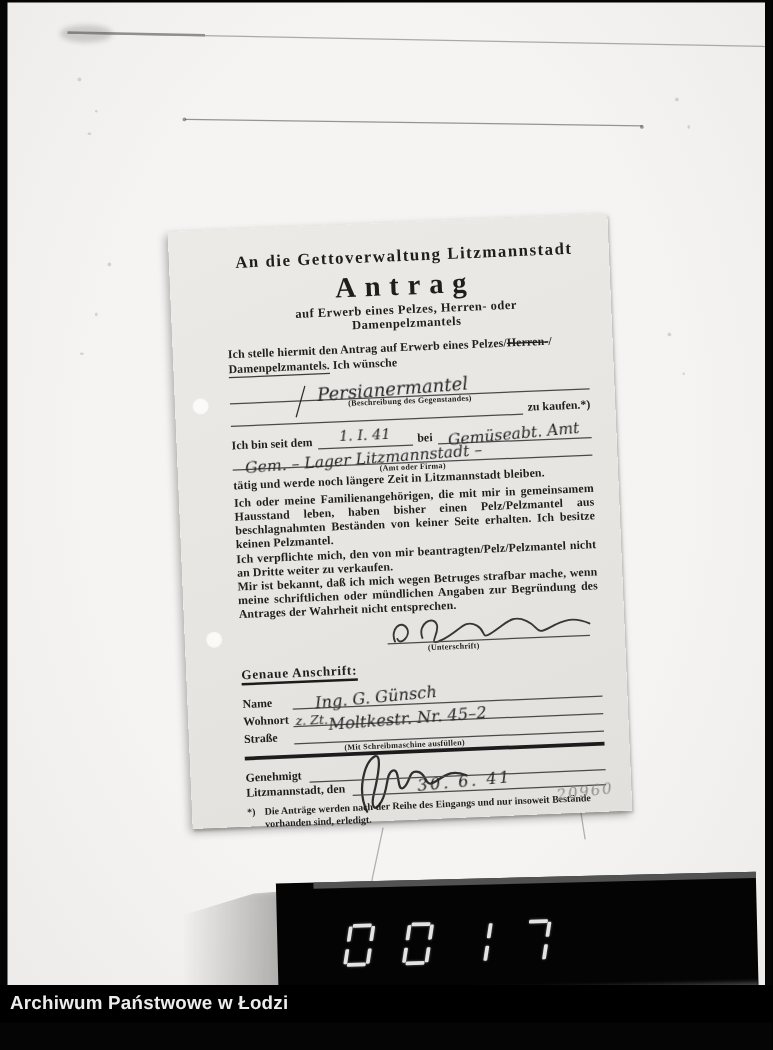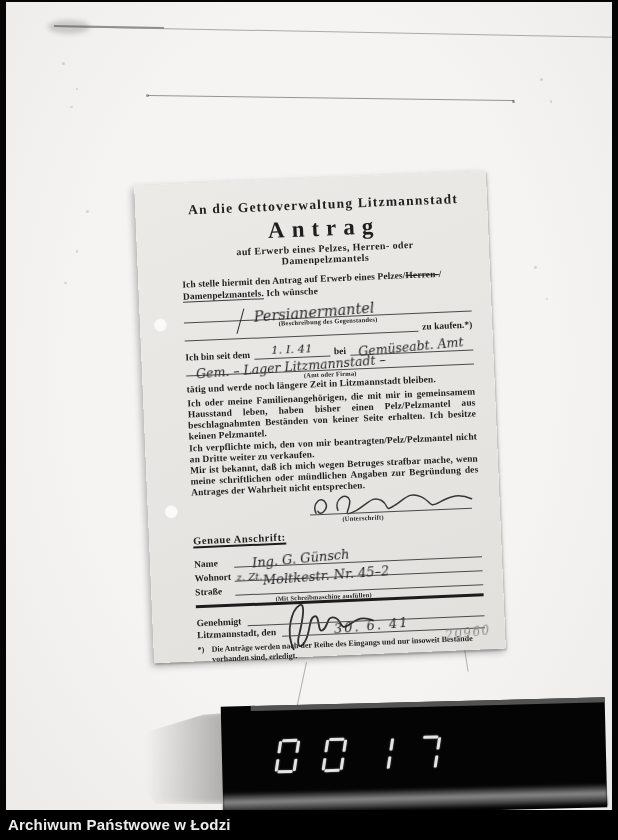--- a/index.html
+++ b/index.html
@@ -61,7 +61,7 @@
   .seg-e{left:0;bottom:2px;width:3px;height:12px;}
   .seg-c{right:0;bottom:2px;width:3px;height:12px;}
   
-  .bar{position:absolute;left:0;top:810px;width:618px;height:30px;background:#000;}
+  .bar{position:absolute;left:0;top:788px;width:618px;height:30px;background:#000;}
   .bar-label{position:absolute;left:8px;top:0;line-height:30px;color:#ededed;
              font-family:"Liberation Sans",sans-serif;font-weight:bold;font-size:15px;letter-spacing:.2px;}
   .corner-num{position:absolute;left:452px;top:170px;font-family:"DejaVu Serif",serif;

